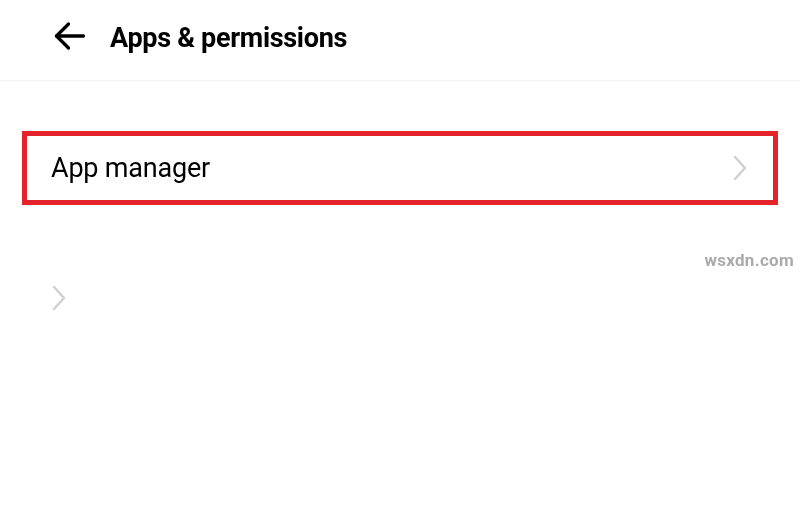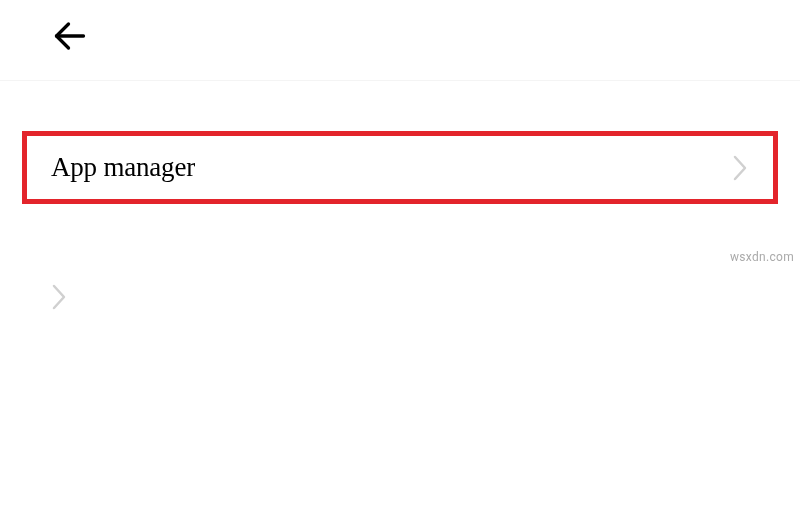--- a/index.html
+++ b/index.html
@@ -103,6 +103,7 @@
       </svg>
     </span>
   </div>
+  <div class="page-title">Apps &amp; permissions</div>
 </div>
 
 <div class="content">

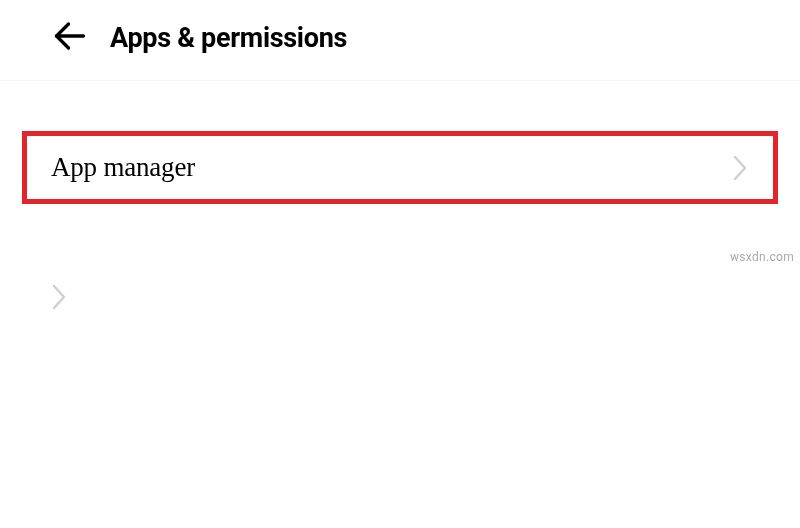--- a/index.html
+++ b/index.html
@@ -50,7 +50,6 @@
       padding: 22px 50px 22px 50px;
       cursor: pointer;
       position: relative;
-      font-family: Liberation Serif, serif;
     }
     .list-item-label {
       font-size: 27px;

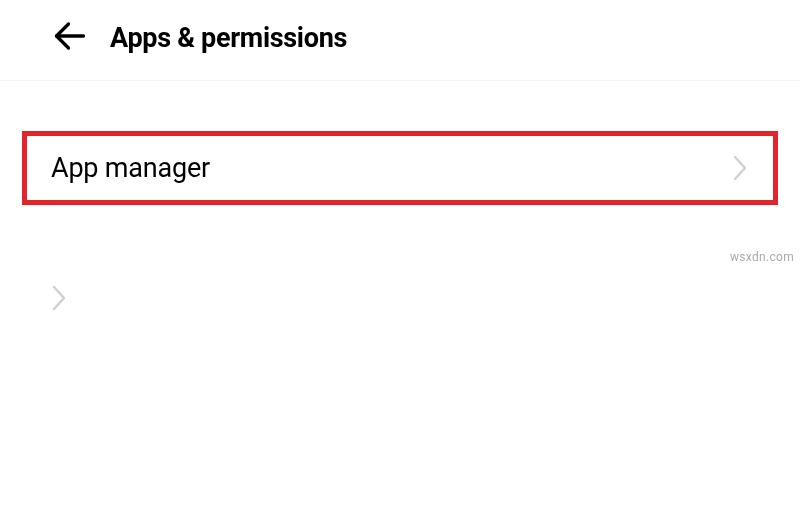--- a/index.html
+++ b/index.html
@@ -84,10 +84,11 @@
       position: absolute;
       right: 6px;
       top: 250px;
-      font-size: 12px;
+      font-size: 17px;
       color: #aaaaaa;
       transform: rotate(0deg);
       letter-spacing: 0.3px;
+      font-weight: bold;
     }
   </style>
 </head>

